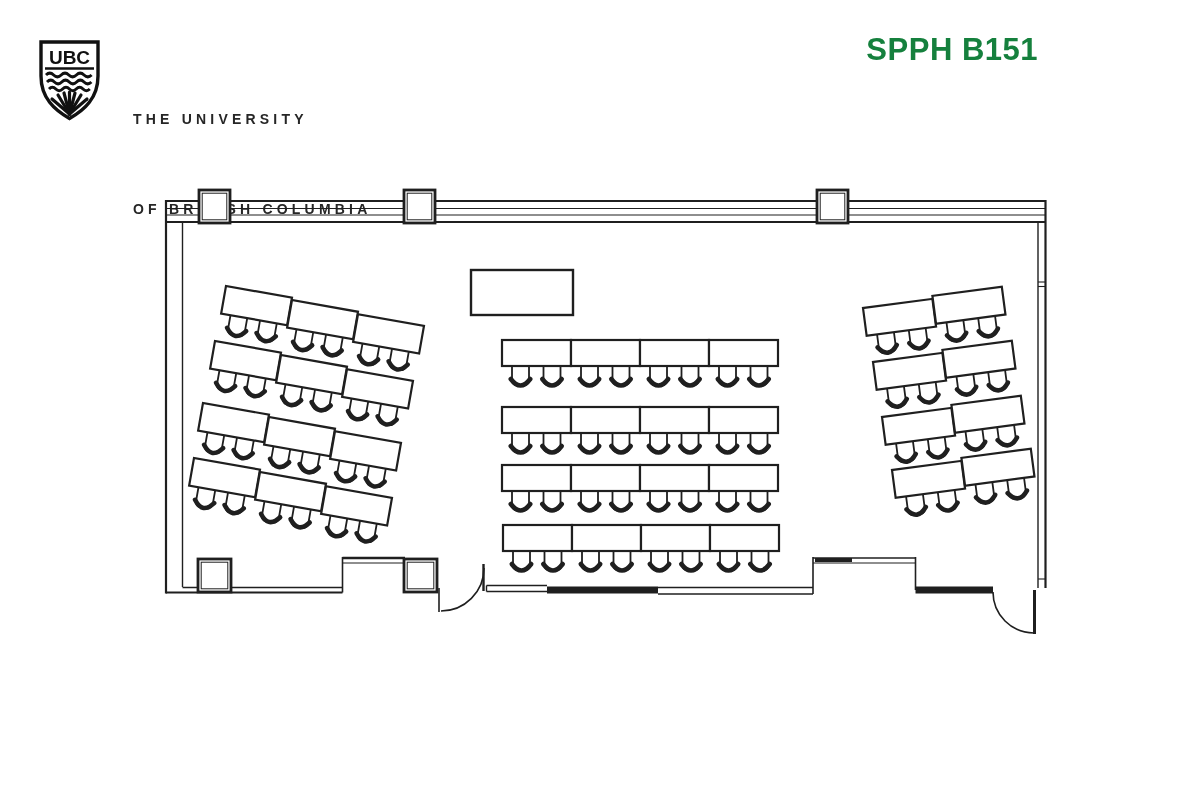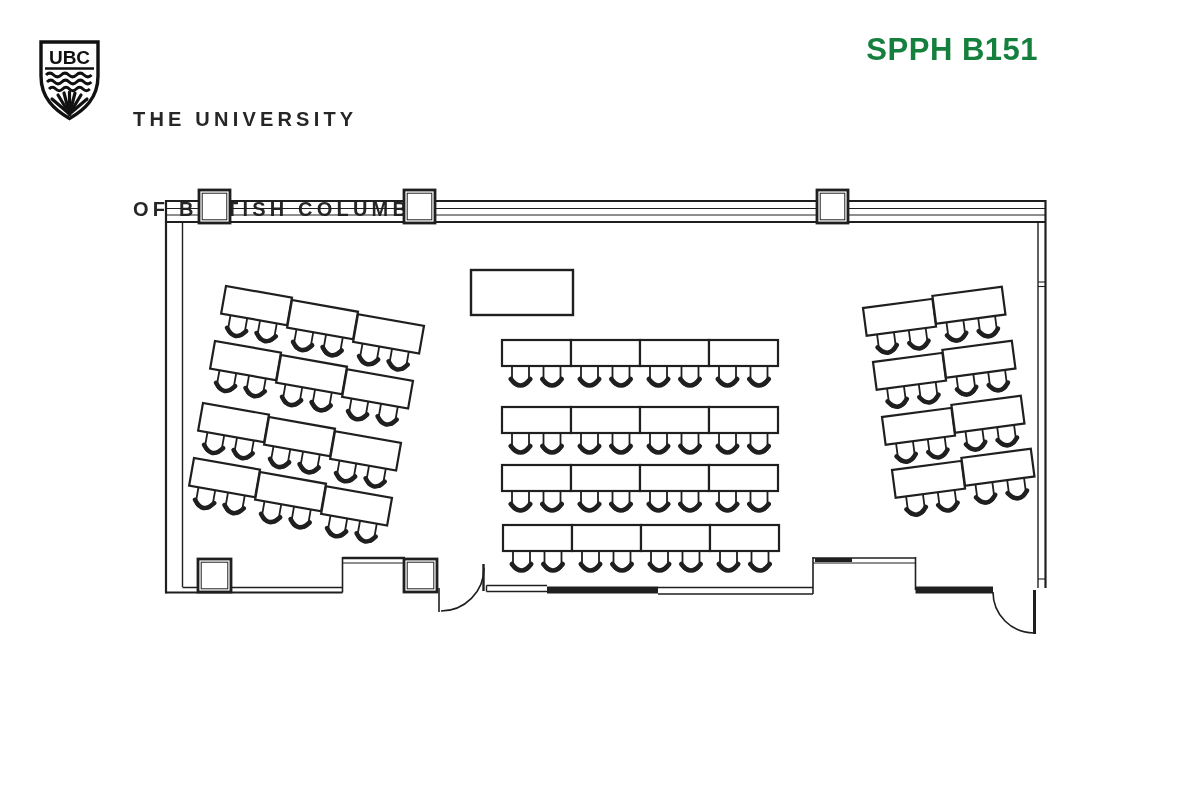--- a/index.html
+++ b/index.html
@@ -11,7 +11,7 @@
   .logo{position:absolute;left:38px;top:40px;width:63px;height:81px;}
   .inst{
     position:absolute;left:133px;top:44px;
-    font-size:20px;font-weight:bold;letter-spacing:4.2px;line-height:30px;
+    font-size:14px;font-weight:bold;letter-spacing:4.2px;line-height:30px;
     color:#262626;white-space:pre;
   }
   .room{

